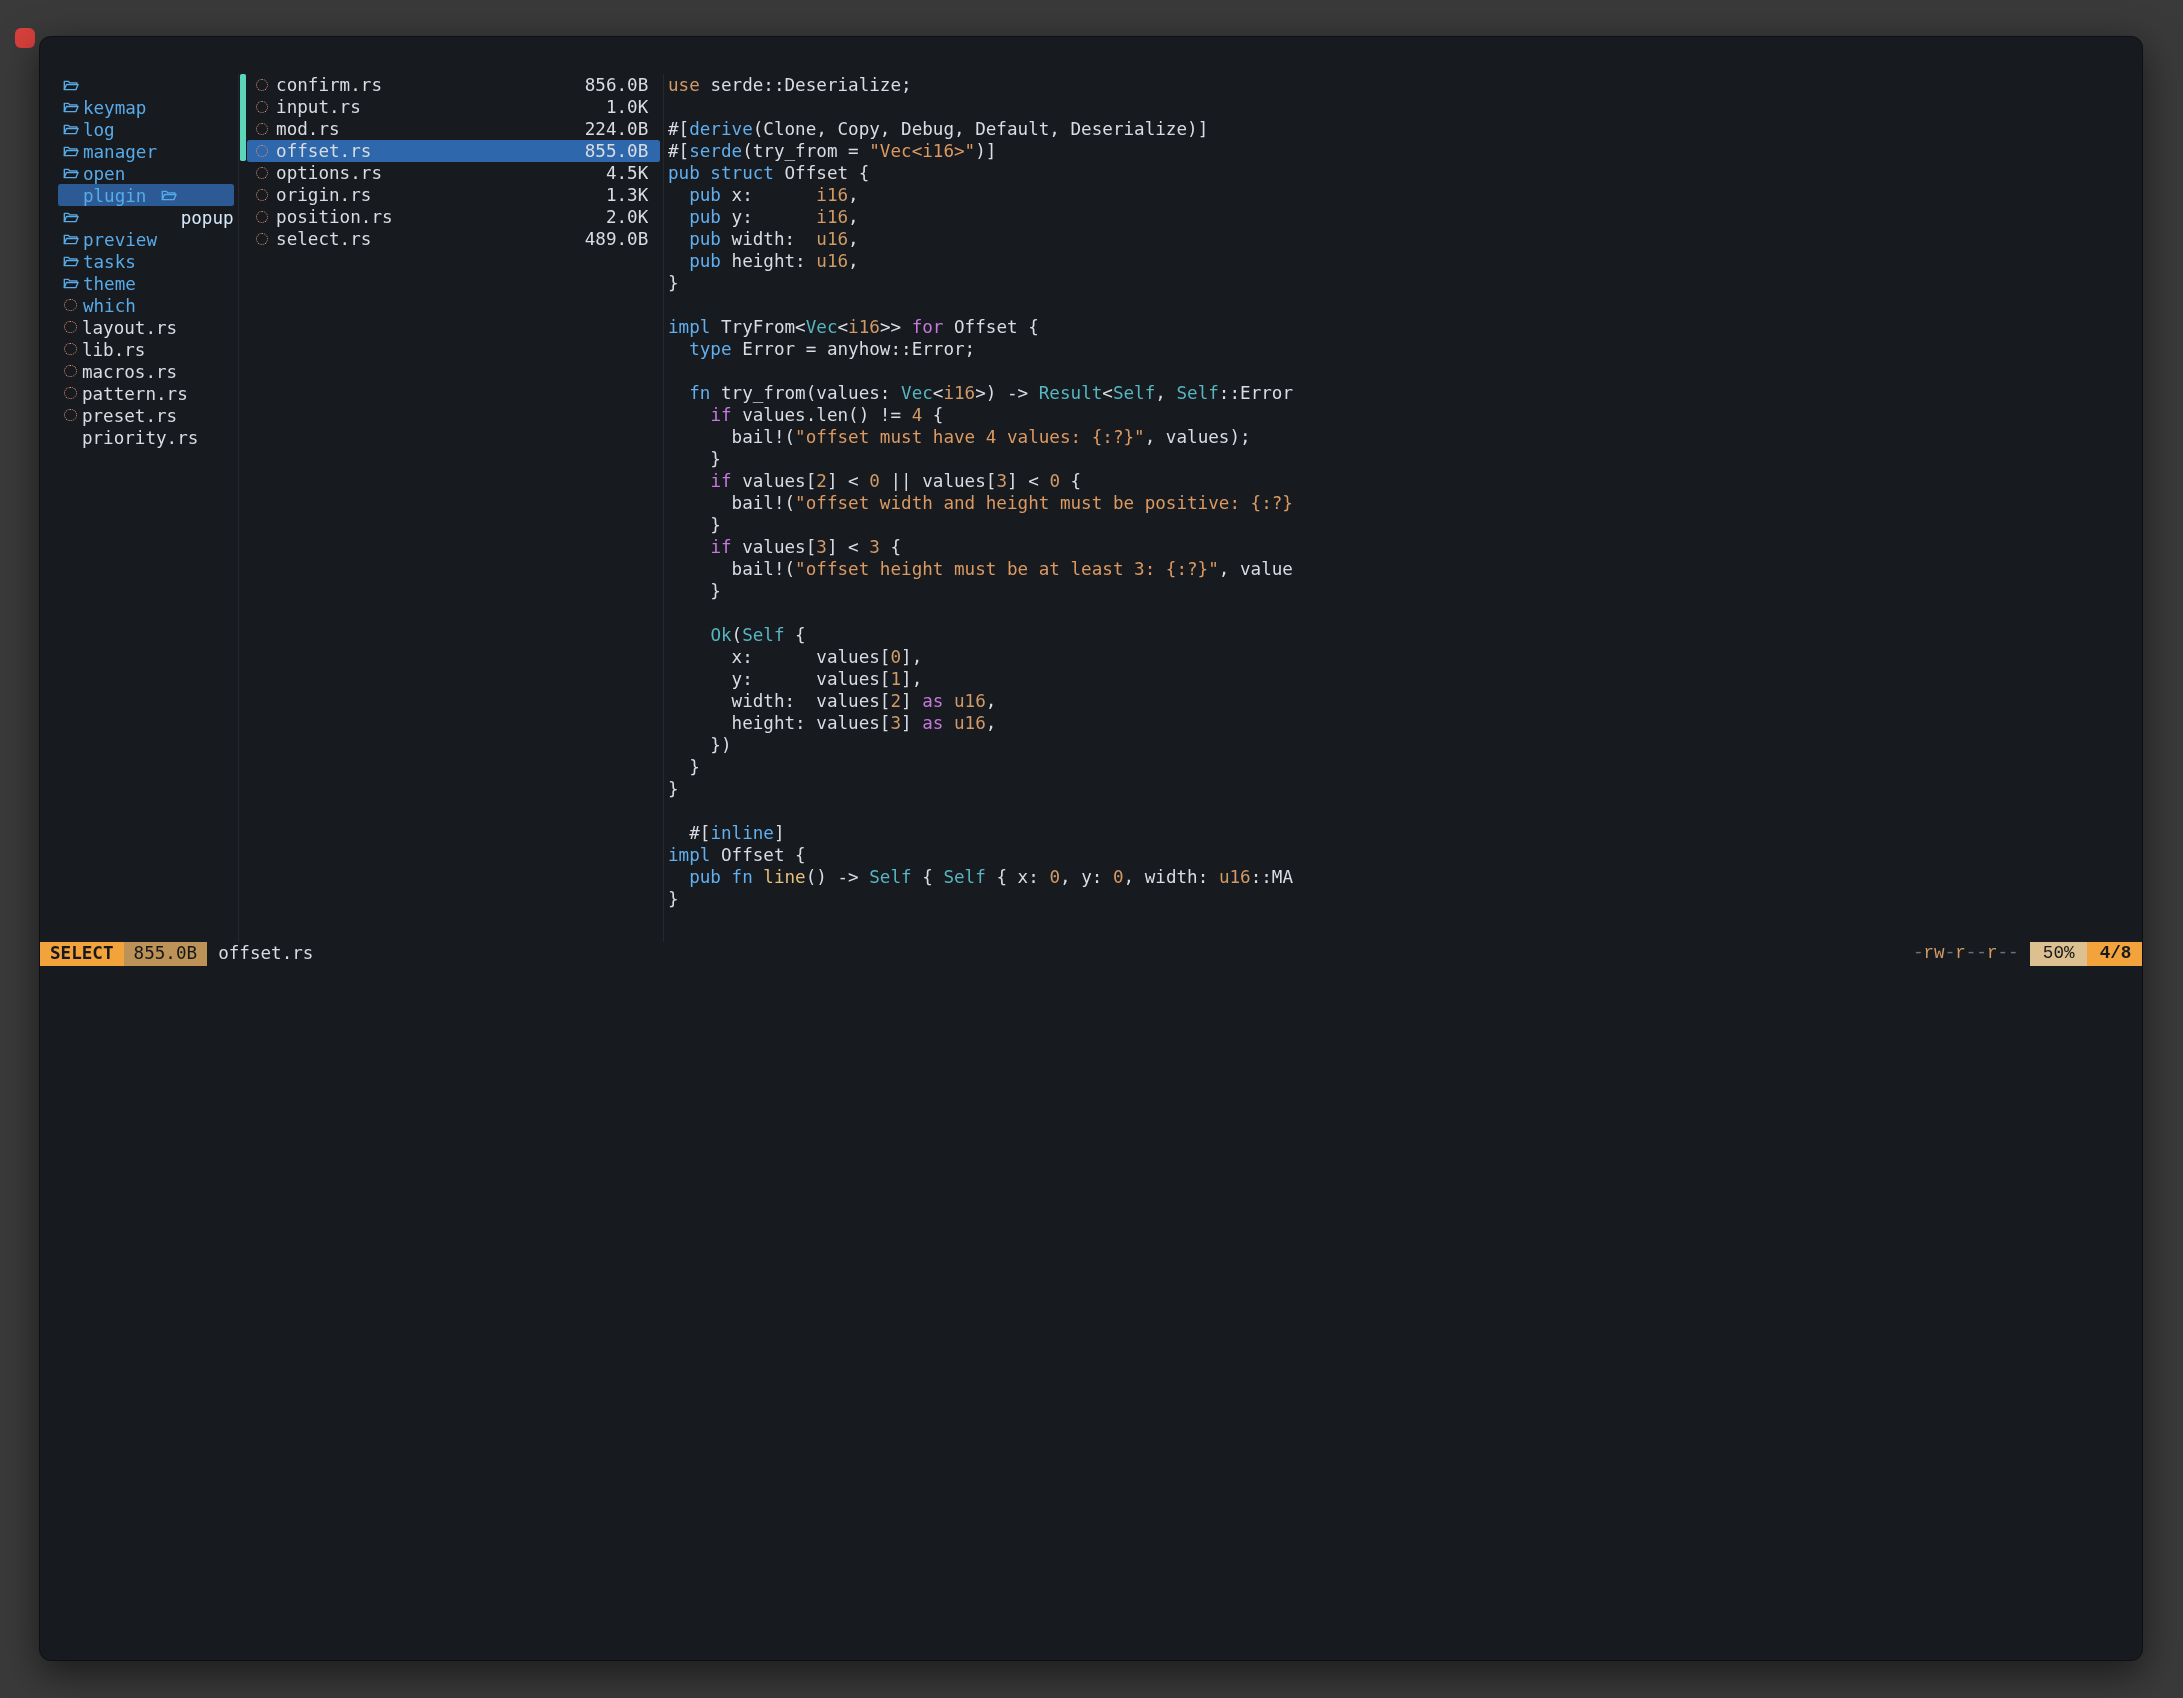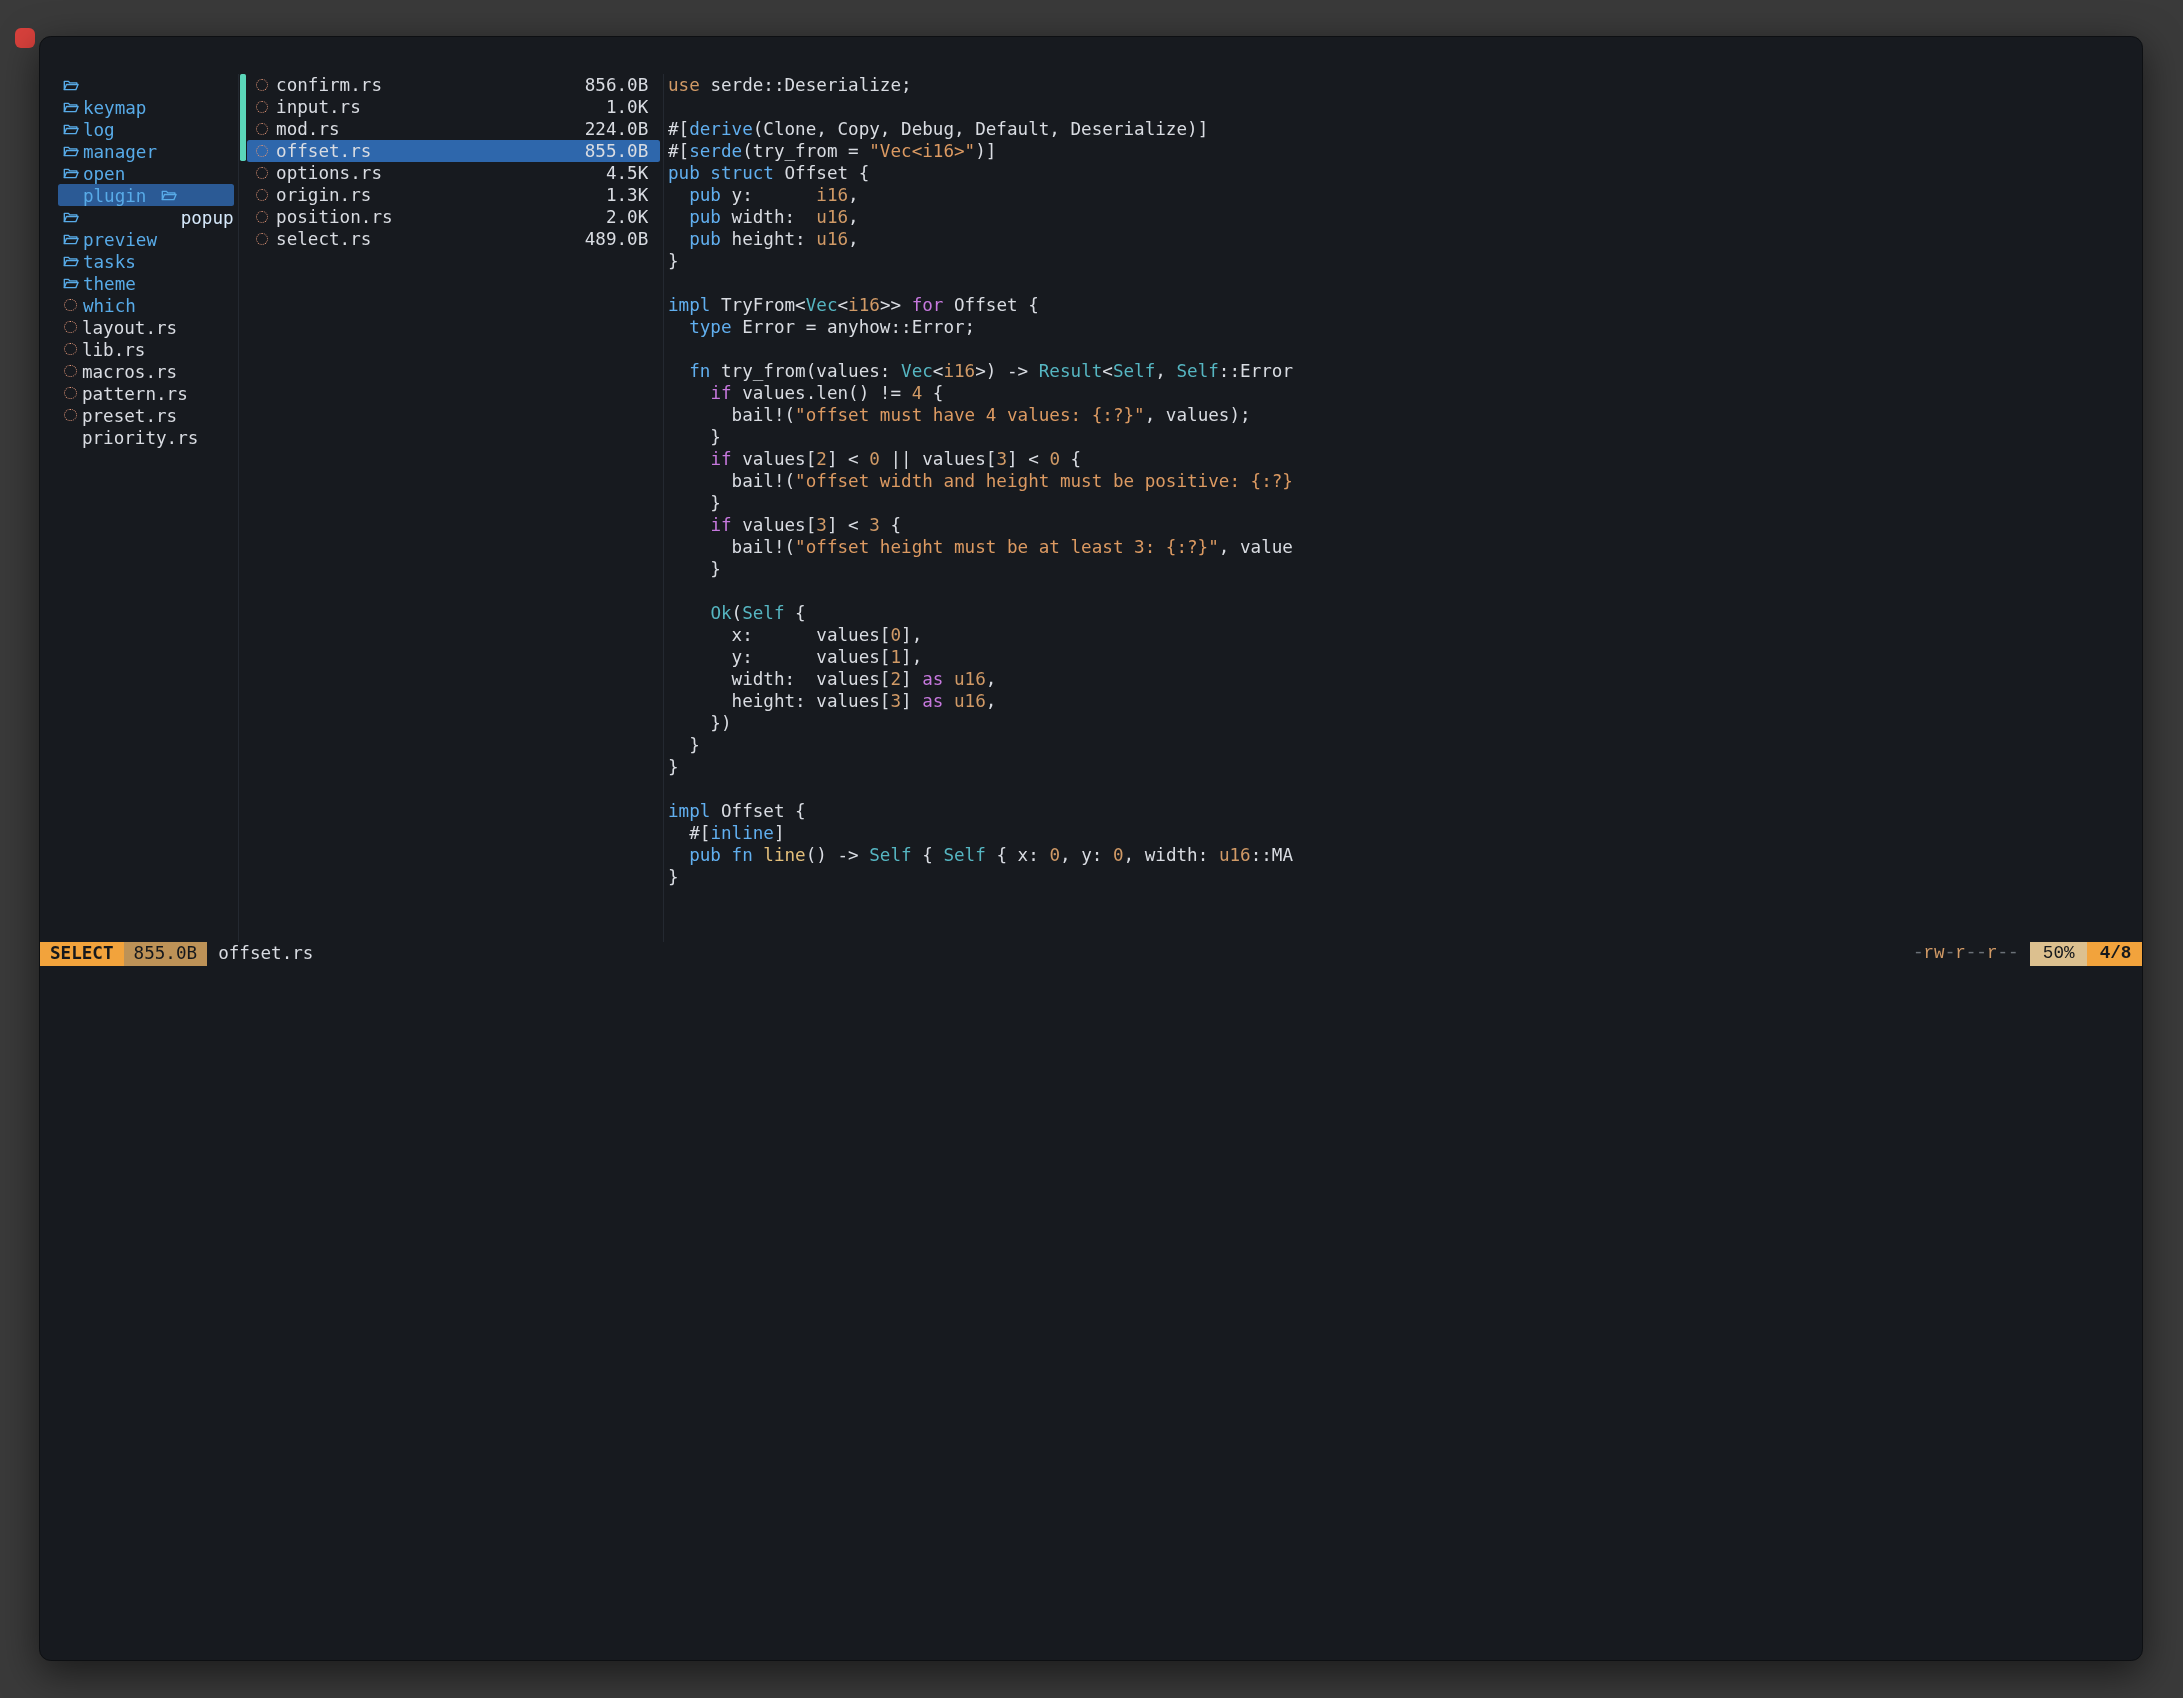--- a/index.html
+++ b/index.html
@@ -263,6 +263,7 @@
       <div class="code-line"><span class="c-fg">#[</span><span class="c-kw">derive</span><span class="c-fg">(Clone, Copy, Debug, Default, Deserialize)]</span></div>
       <div class="code-line"><span class="c-fg">#[</span><span class="c-kw">serde</span><span class="c-fg">(try_from = </span><span class="c-str">"Vec&lt;i16&gt;"</span><span class="c-fg">)]</span></div>
       <div class="code-line"><span class="c-kw">pub struct </span><span class="c-fg">Offset {</span></div>
+      <div class="code-line"><span class="c-fg">  </span><span class="c-kw">pub </span><span class="c-fg">x:      </span><span class="c-typ">i16</span><span class="c-fg">,</span></div>
       <div class="code-line"><span class="c-fg">  </span><span class="c-kw">pub </span><span class="c-fg">y:      </span><span class="c-typ">i16</span><span class="c-fg">,</span></div>
       <div class="code-line"><span class="c-fg">  </span><span class="c-kw">pub </span><span class="c-fg">width:  </span><span class="c-typ">u16</span><span class="c-fg">,</span></div>
       <div class="code-line"><span class="c-fg">  </span><span class="c-kw">pub </span><span class="c-fg">height: </span><span class="c-typ">u16</span><span class="c-fg">,</span></div>

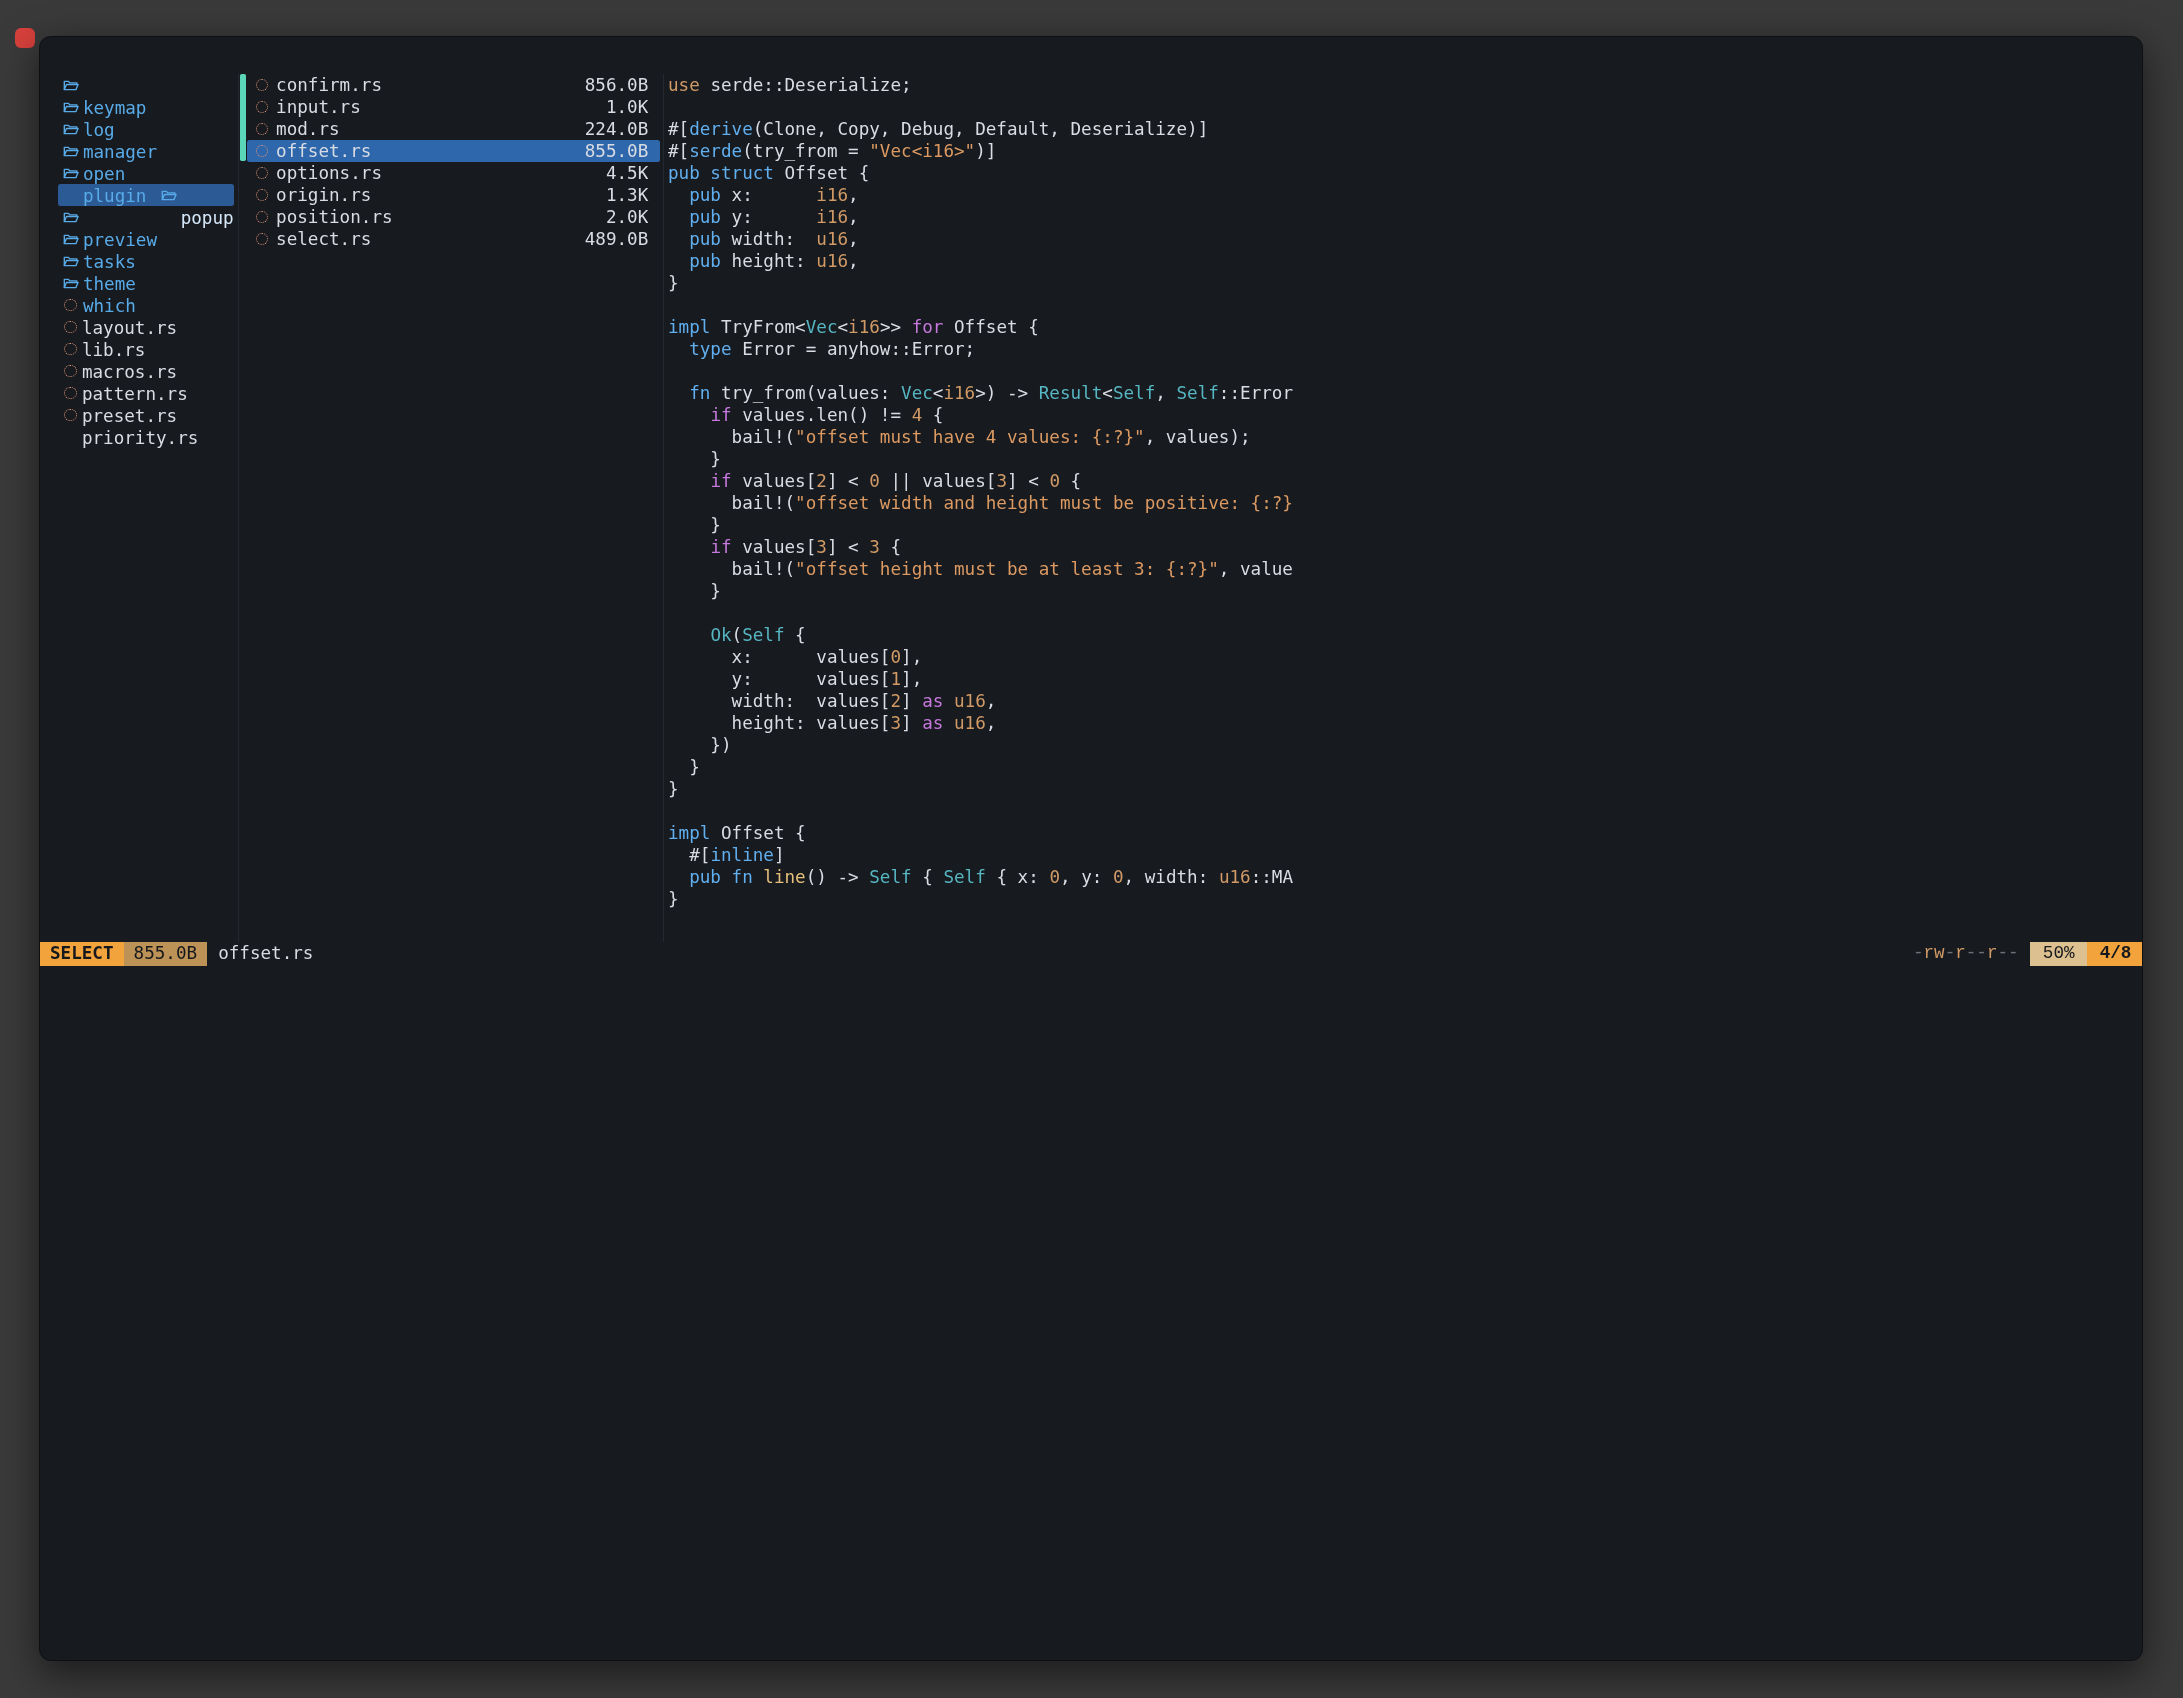--- a/index.html
+++ b/index.html
@@ -292,8 +292,8 @@
       <div class="code-line"><span class="c-fg">  }</span></div>
       <div class="code-line"><span class="c-fg">}</span></div>
       <div class="code-line"></div>
+      <div class="code-line"><span class="c-fg">  #[</span><span class="c-kw">inline</span><span class="c-fg">]</span></div>
       <div class="code-line"><span class="c-kw">impl </span><span class="c-fg">Offset {</span></div>
-      <div class="code-line"><span class="c-fg">  #[</span><span class="c-kw">inline</span><span class="c-fg">]</span></div>
       <div class="code-line"><span class="c-fg">  </span><span class="c-kw">pub fn </span><span class="c-fny">line</span><span class="c-fg">() -&gt; </span><span class="c-cyn">Self</span><span class="c-fg"> { </span><span class="c-cyn">Self</span><span class="c-fg"> { x: </span><span class="c-typ">0</span><span class="c-fg">, y: </span><span class="c-typ">0</span><span class="c-fg">, width: </span><span class="c-typ">u16</span><span class="c-fg">::MA</span></div>
       <div class="code-line"><span class="c-fg">}</span></div>
     </div>

